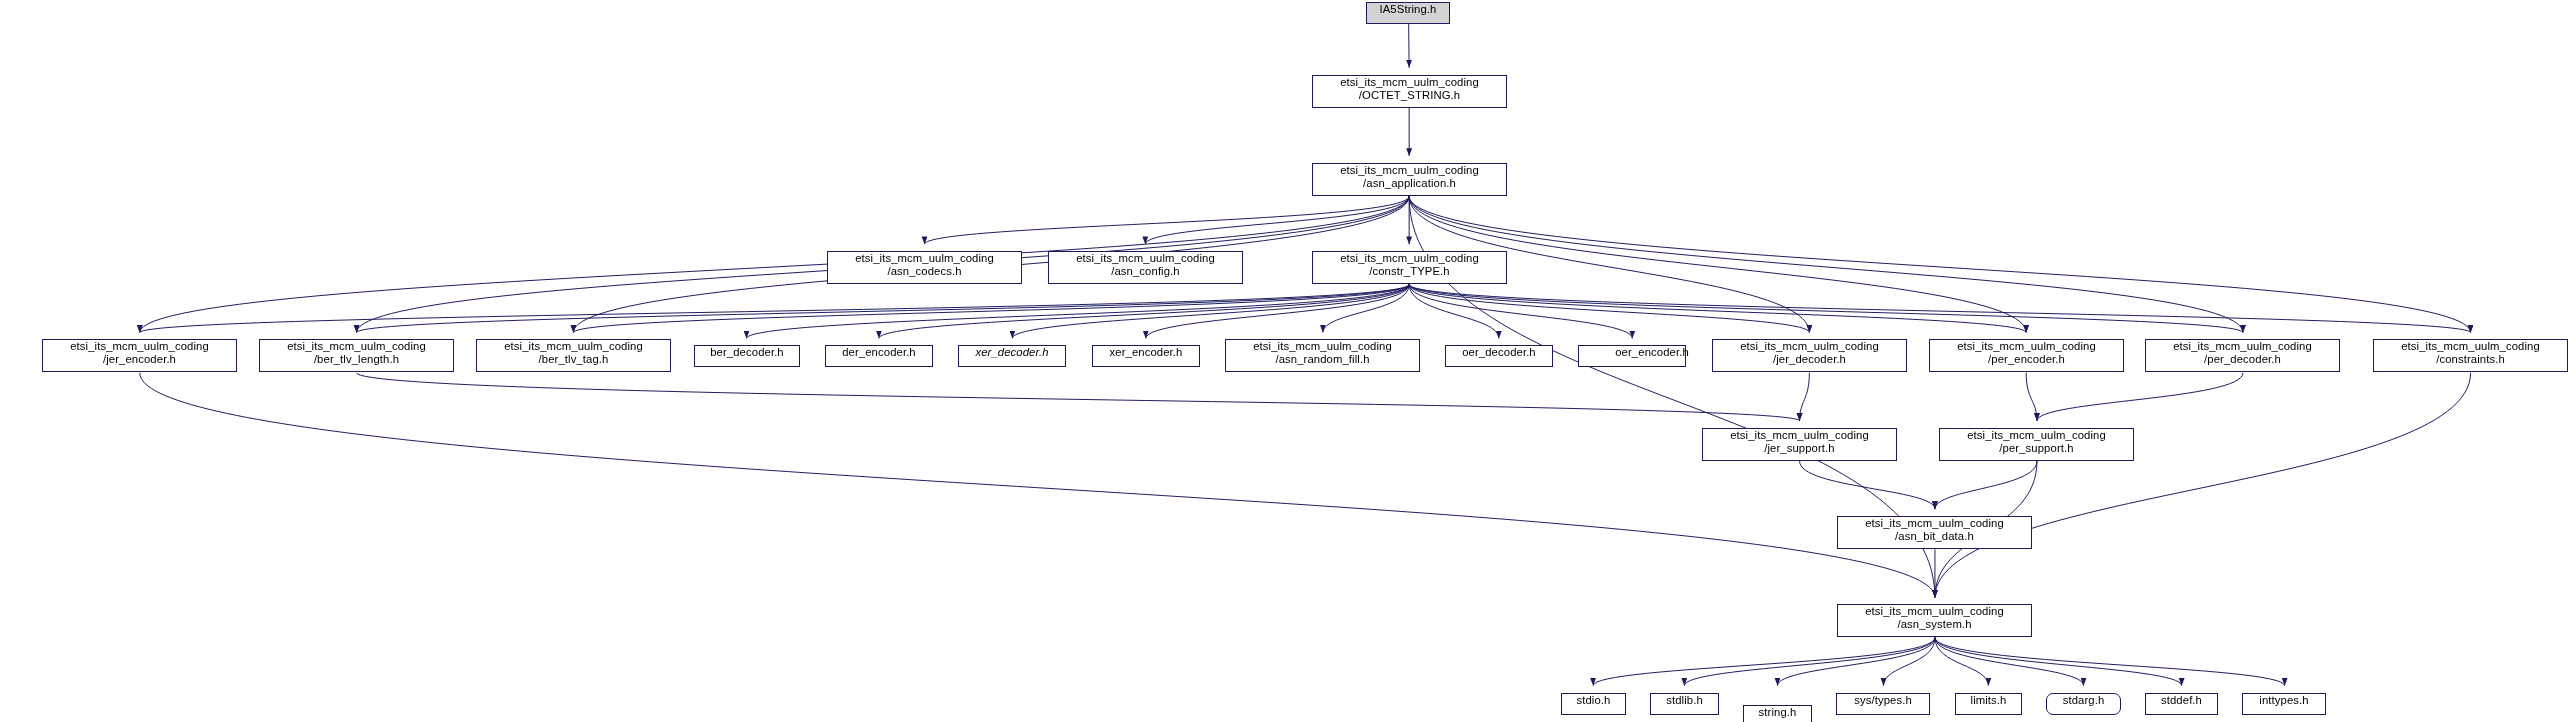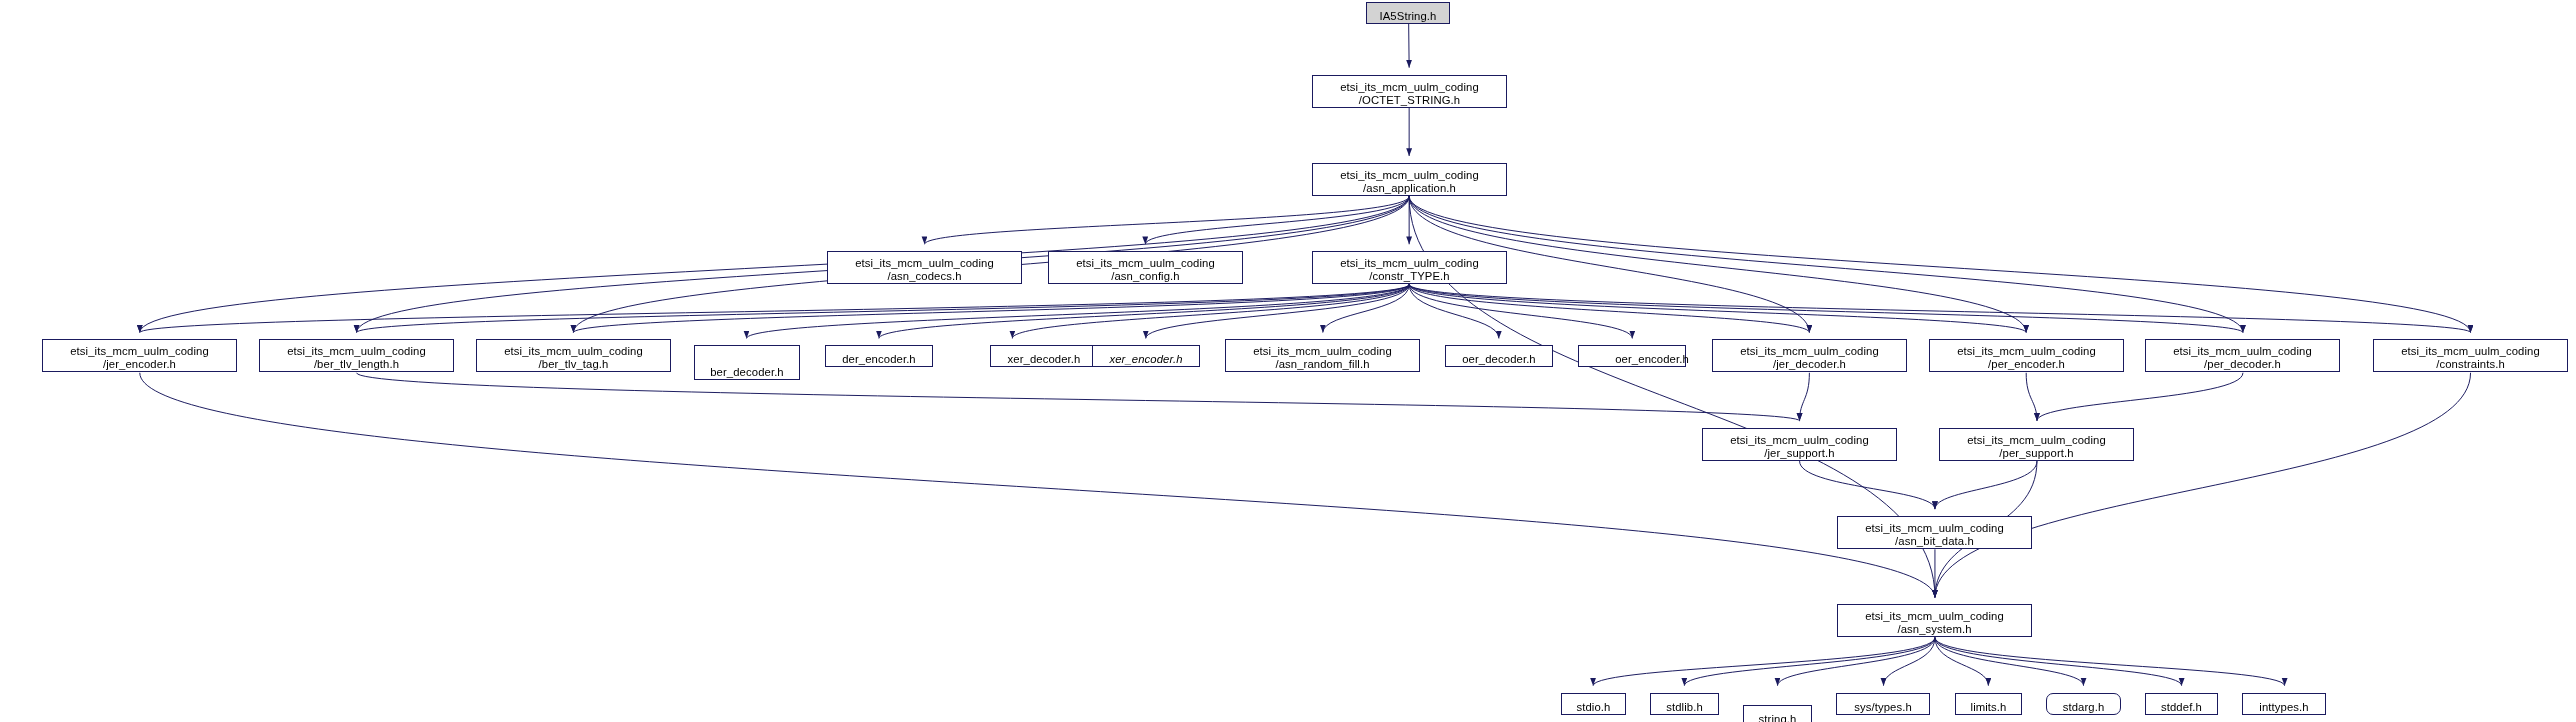--- a/index.html
+++ b/index.html
@@ -37,7 +37,7 @@
     display: flex;
     flex-direction: column;
     align-items: center;
-    justify-content: flex-end;
+    justify-content: flex-start;
     white-space: pre;
     letter-spacing: 0.1px;
   }

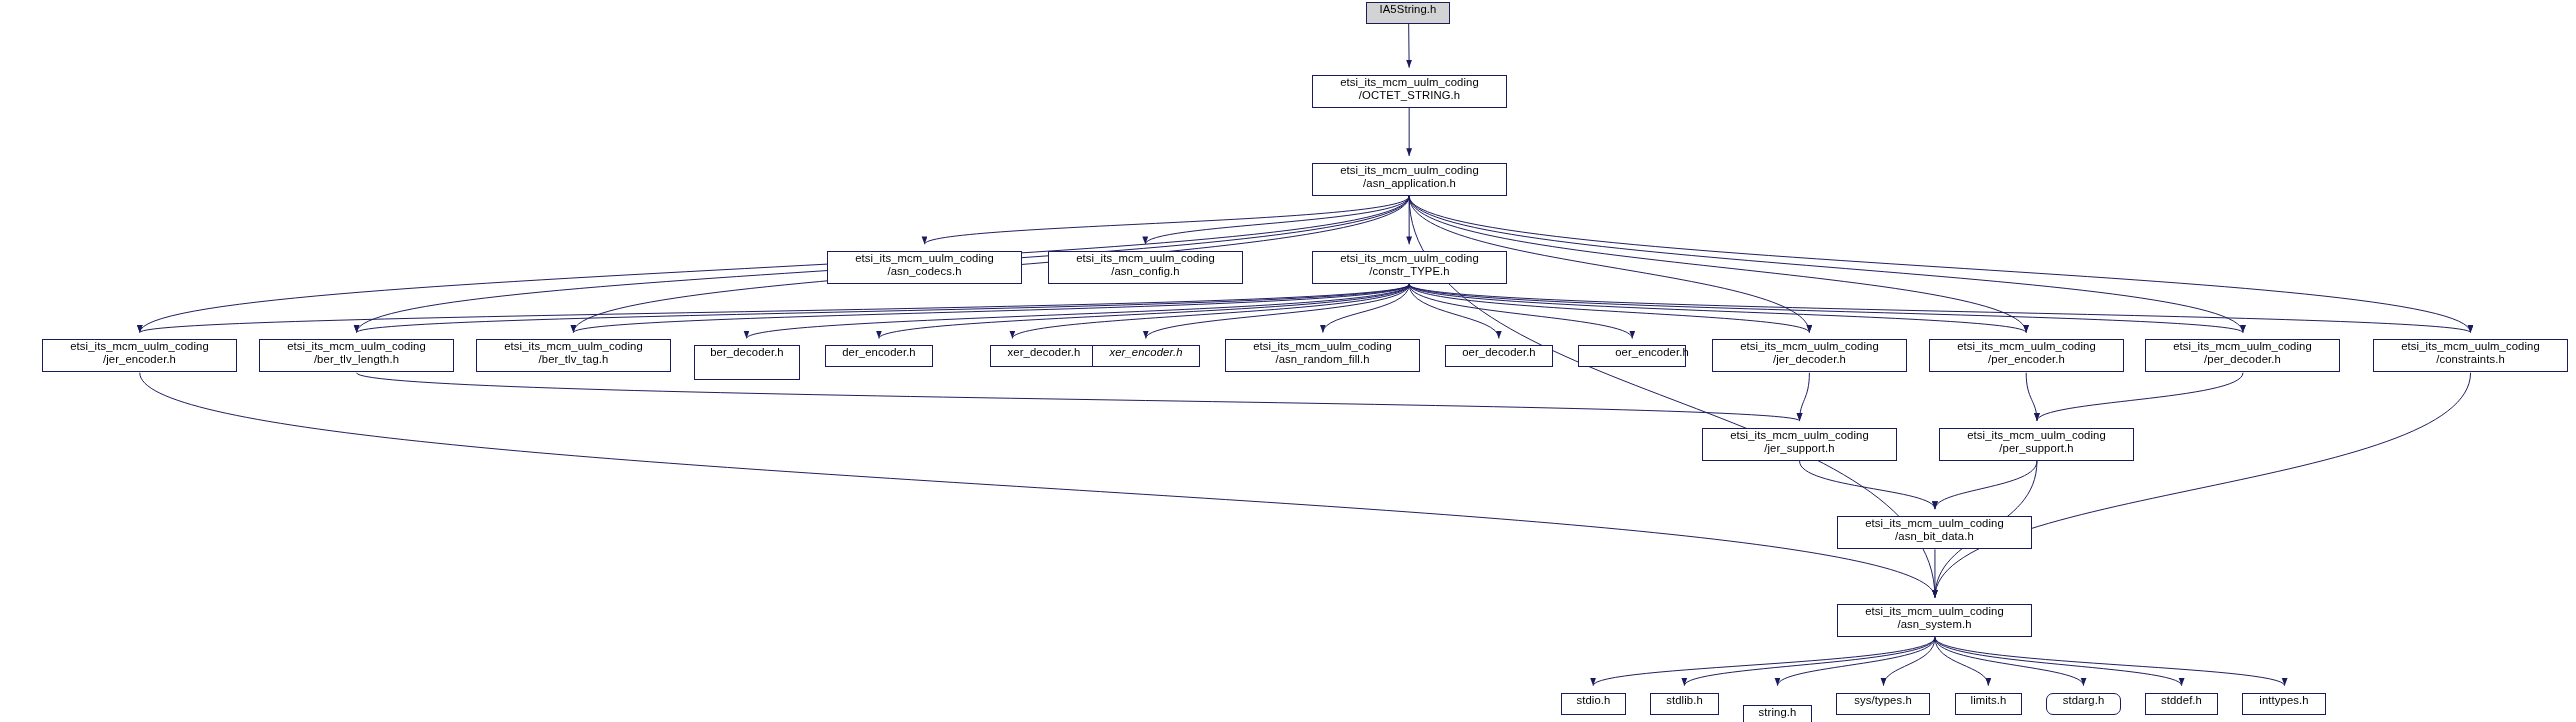--- a/index.html
+++ b/index.html
@@ -116,7 +116,7 @@
       <div class="node" style="left: 42px; top: 339px; width: 195px; height: 33px;"><span class="ln">etsi_its_mcm_uulm_coding</span><span class="ln">/jer_encoder.h</span></div>
       <div class="node" style="left: 259px; top: 339px; width: 195px; height: 33px;"><span class="ln">etsi_its_mcm_uulm_coding</span><span class="ln">/ber_tlv_length.h</span></div>
       <div class="node" style="left: 476px; top: 339px; width: 195px; height: 33px;"><span class="ln">etsi_its_mcm_uulm_coding</span><span class="ln">/ber_tlv_tag.h</span></div>
-      <div class="node" style="left: 694px; top: 345px; width: 106px; height: 35px;"><span class="ln">ber_decoder.h</span></div>
+      <div class="node" style="left: 694px; top: 345px; width: 106px; height: 22px;"><span class="ln">ber_decoder.h</span></div>
       <div class="node" style="left: 825px; top: 345px; width: 108px; height: 21.6px;"><span class="ln">der_encoder.h</span></div>
       <div class="node" style="left: 990px; top: 345px; width: 108px; height: 21.6px;"><span class="ln">xer_decoder.h</span></div>
       <div class="node" style="left: 1092px; top: 345px; width: 108px; height: 21.6px; font-style: italic;"><span class="ln">xer_encoder.h</span></div>

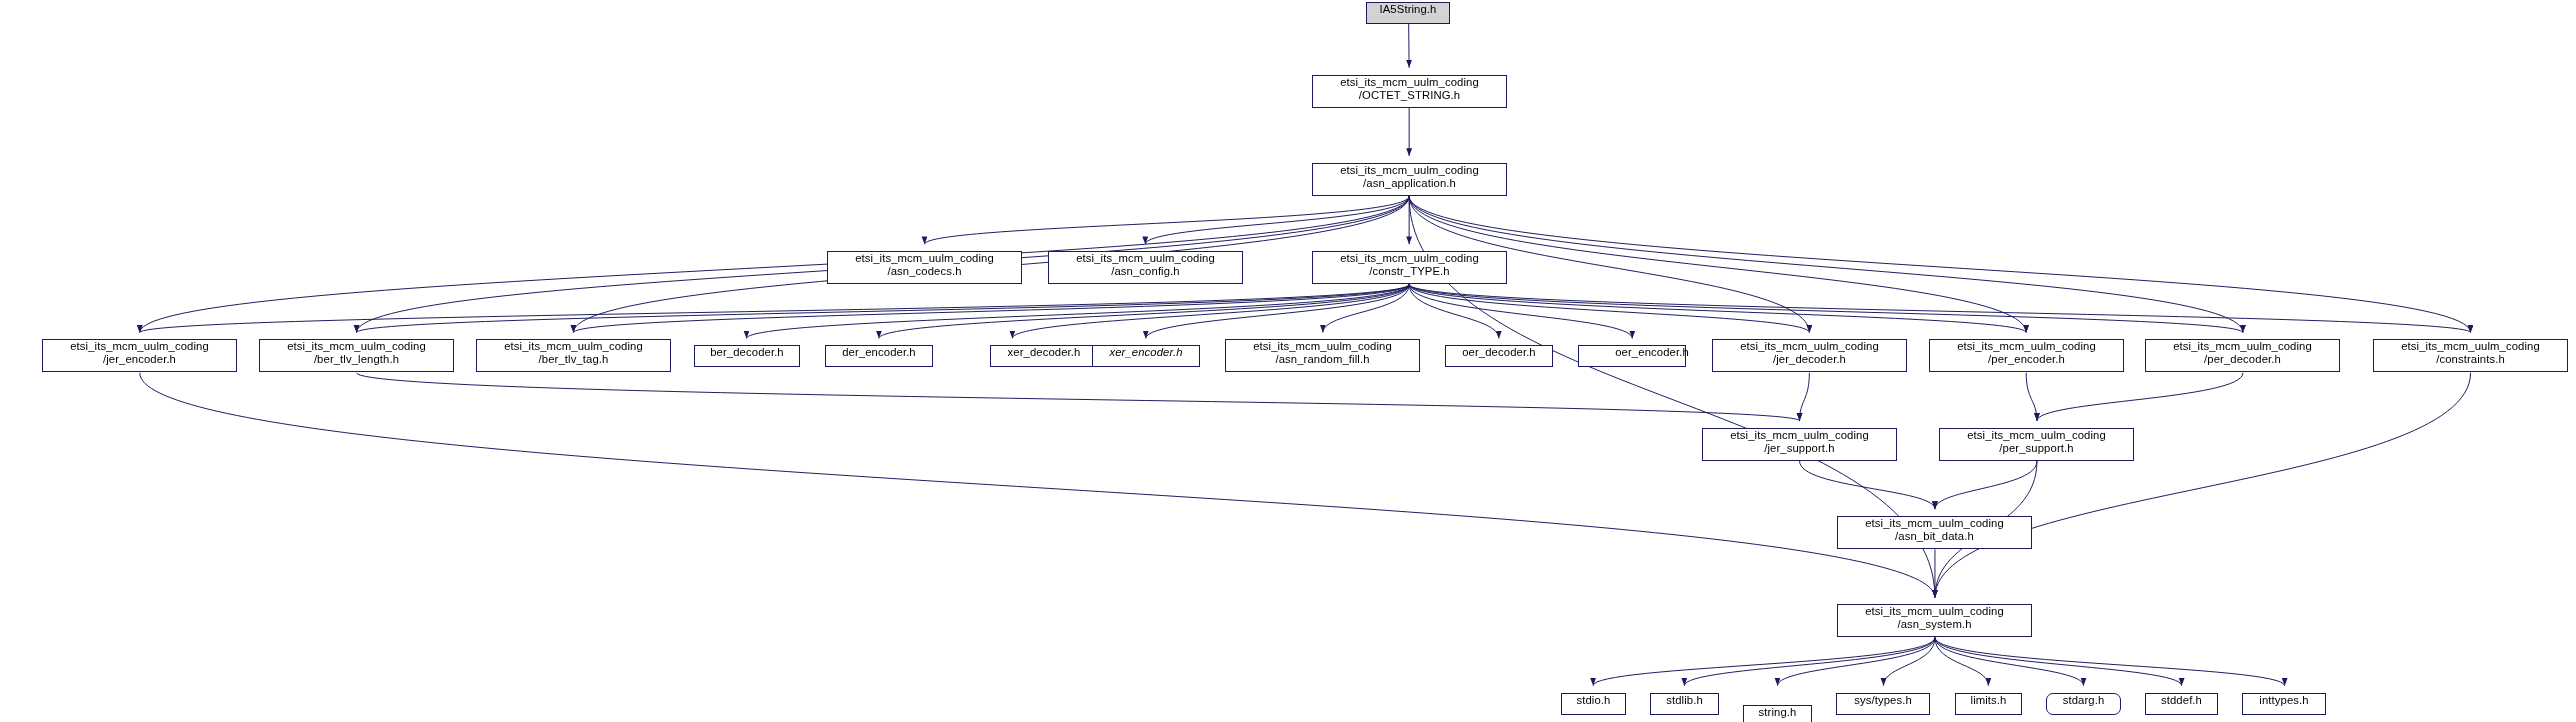--- a/index.html
+++ b/index.html
@@ -118,7 +118,7 @@
       <div class="node" style="left: 476px; top: 339px; width: 195px; height: 33px;"><span class="ln">etsi_its_mcm_uulm_coding</span><span class="ln">/ber_tlv_tag.h</span></div>
       <div class="node" style="left: 694px; top: 345px; width: 106px; height: 22px;"><span class="ln">ber_decoder.h</span></div>
       <div class="node" style="left: 825px; top: 345px; width: 108px; height: 21.6px;"><span class="ln">der_encoder.h</span></div>
-      <div class="node" style="left: 990px; top: 345px; width: 108px; height: 21.6px;"><span class="ln">xer_decoder.h</span></div>
+      <div class="node" style="left: 958px; top: 345px; width: 108px; height: 21.6px; font-style: italic;"><span class="ln">xer_decoder.h</span></div>
       <div class="node" style="left: 1092px; top: 345px; width: 108px; height: 21.6px; font-style: italic;"><span class="ln">xer_encoder.h</span></div>
       <div class="node" style="left: 1225px; top: 339px; width: 195px; height: 33px;"><span class="ln">etsi_its_mcm_uulm_coding</span><span class="ln">/asn_random_fill.h</span></div>
       <div class="node" style="left: 1445px; top: 345px; width: 108px; height: 21.6px;"><span class="ln">oer_decoder.h</span></div>

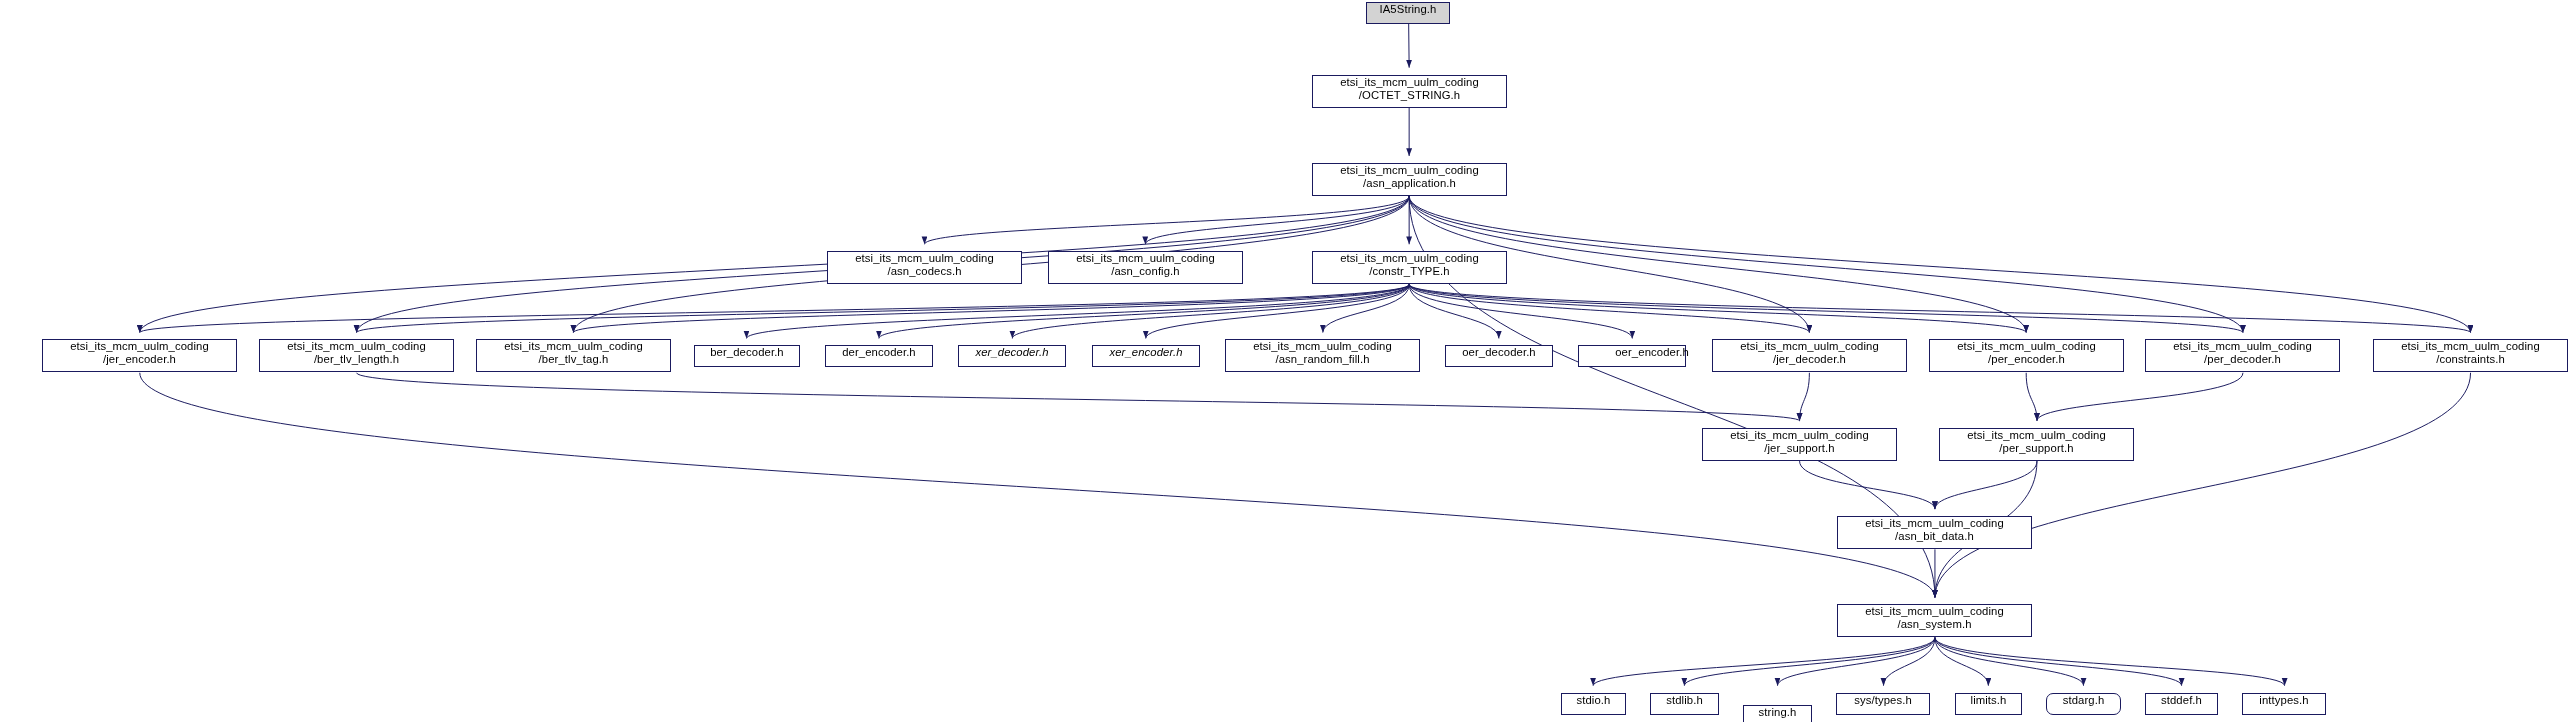--- a/index.html
+++ b/index.html
@@ -119,7 +119,7 @@
       <div class="node" style="left: 694px; top: 345px; width: 106px; height: 22px;"><span class="ln">ber_decoder.h</span></div>
       <div class="node" style="left: 825px; top: 345px; width: 108px; height: 21.6px;"><span class="ln">der_encoder.h</span></div>
       <div class="node" style="left: 958px; top: 345px; width: 108px; height: 21.6px; font-style: italic;"><span class="ln">xer_decoder.h</span></div>
-      <div class="node" style="left: 1092px; top: 345px; width: 108px; height: 21.6px; font-style: italic;"><span class="ln">xer_encoder.h</span></div>
+      <div class="node" style="left: 1092px; top: 345px; width: 108px; height: 21.6px;"><span class="ln">xer_encoder.h</span></div>
       <div class="node" style="left: 1225px; top: 339px; width: 195px; height: 33px;"><span class="ln">etsi_its_mcm_uulm_coding</span><span class="ln">/asn_random_fill.h</span></div>
       <div class="node" style="left: 1445px; top: 345px; width: 108px; height: 21.6px;"><span class="ln">oer_decoder.h</span></div>
       <div class="node" style="left: 1578px; top: 345px; width: 108px; height: 21.6px; padding-left: 40px;"><span class="ln">oer_encoder.h</span></div>

